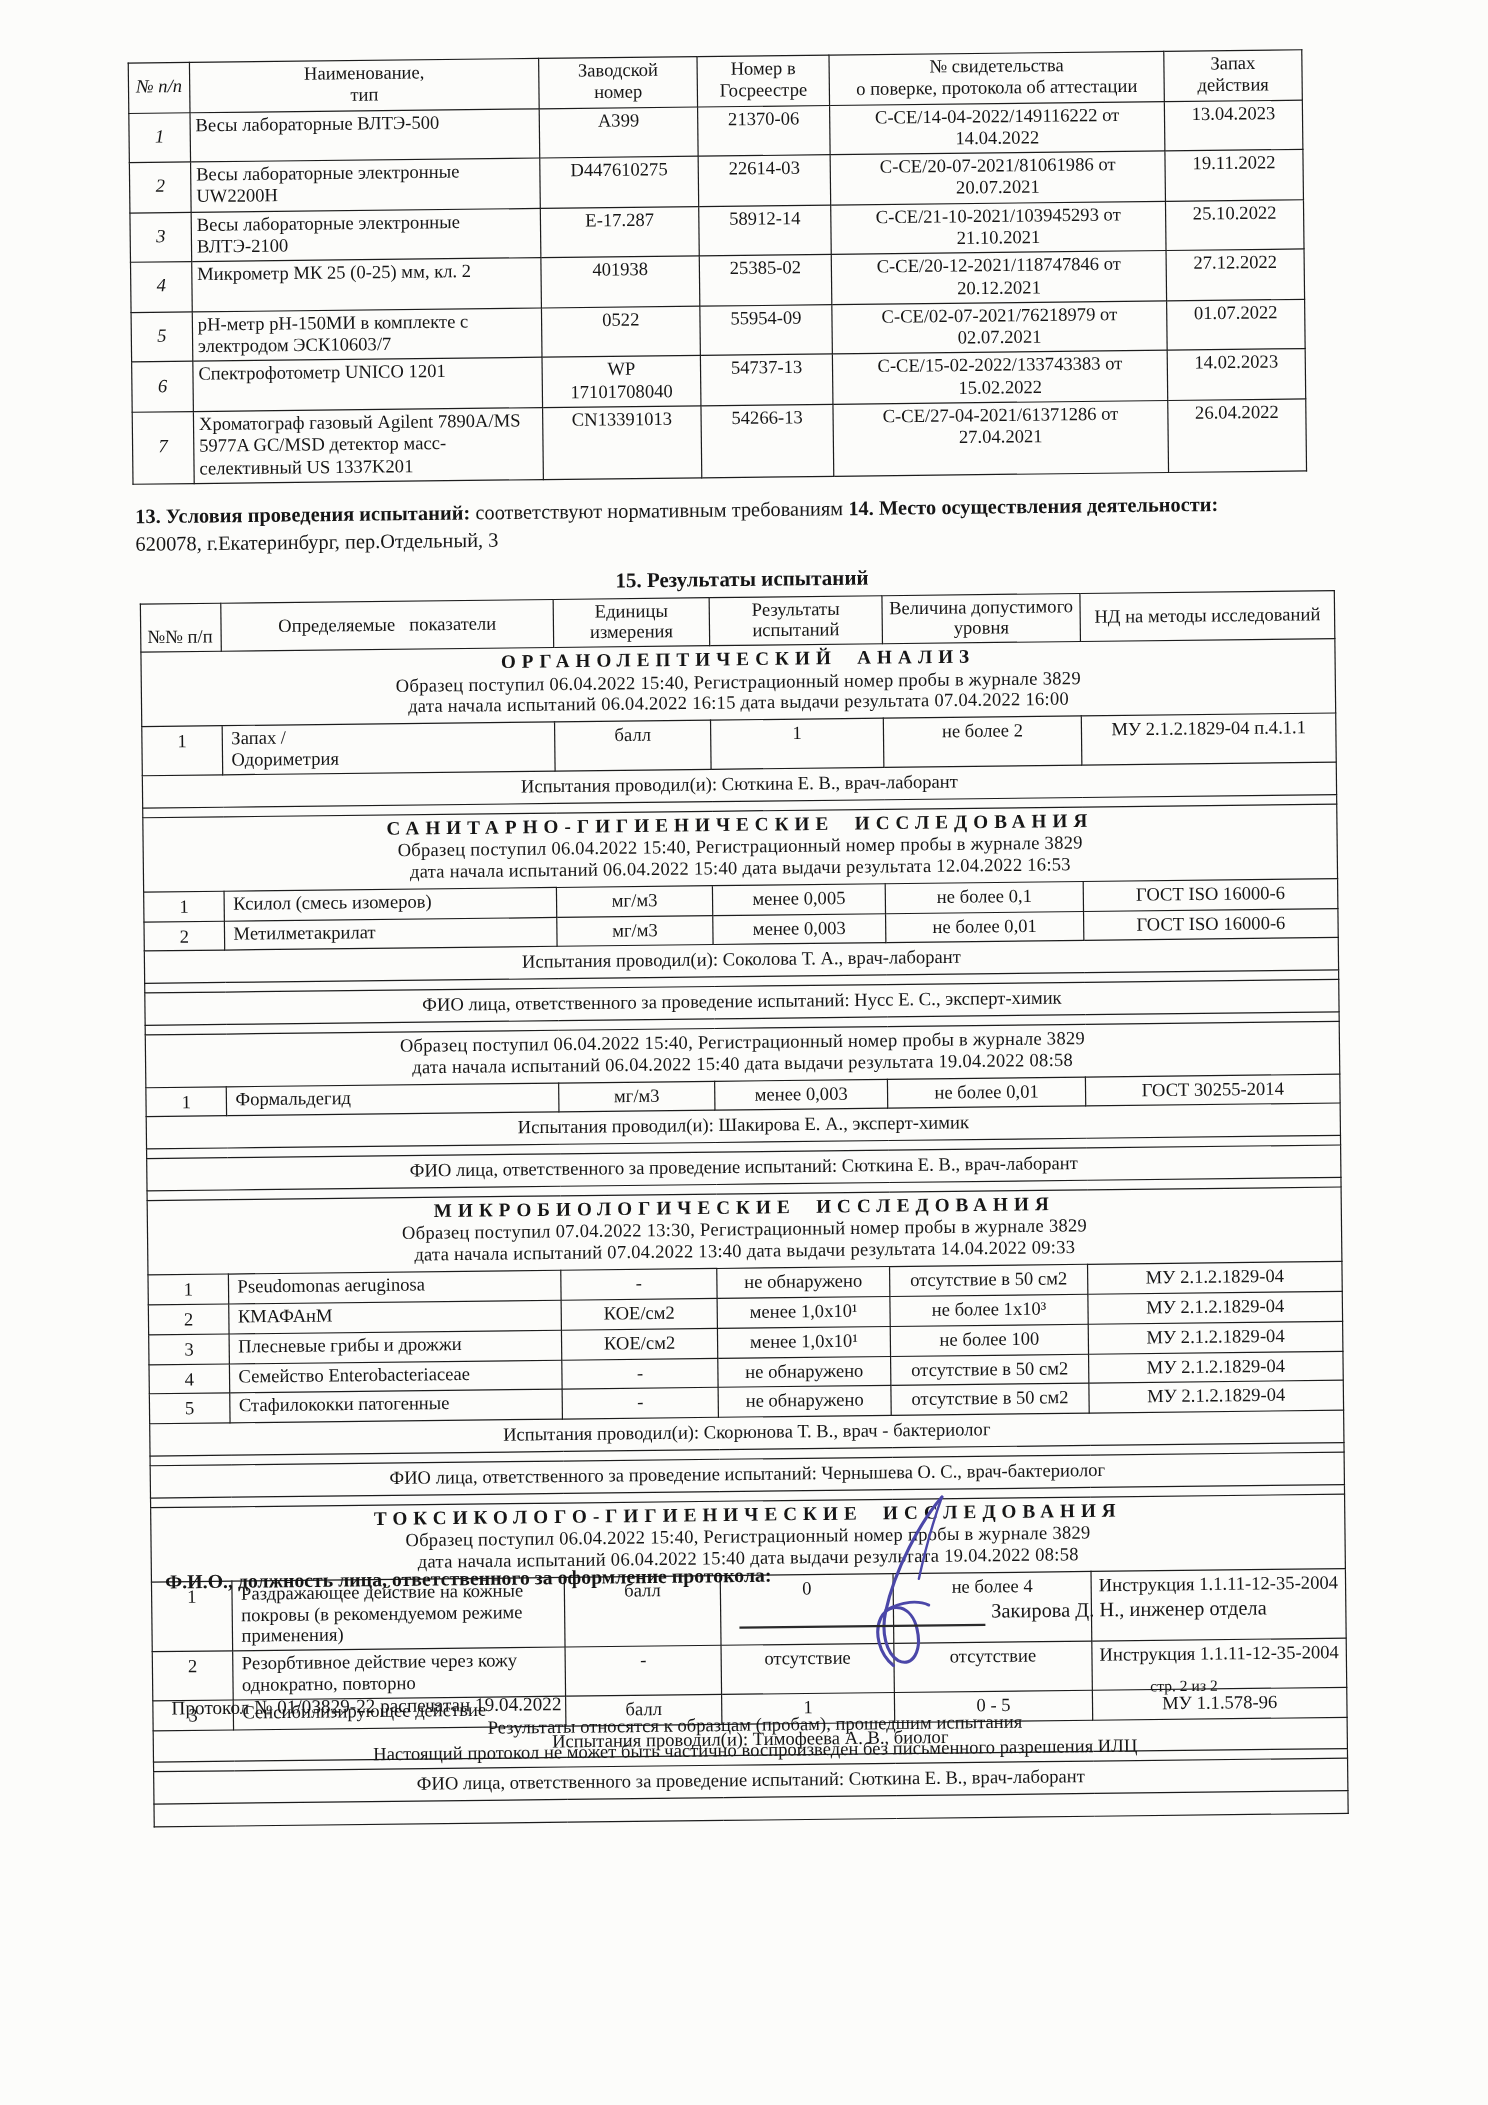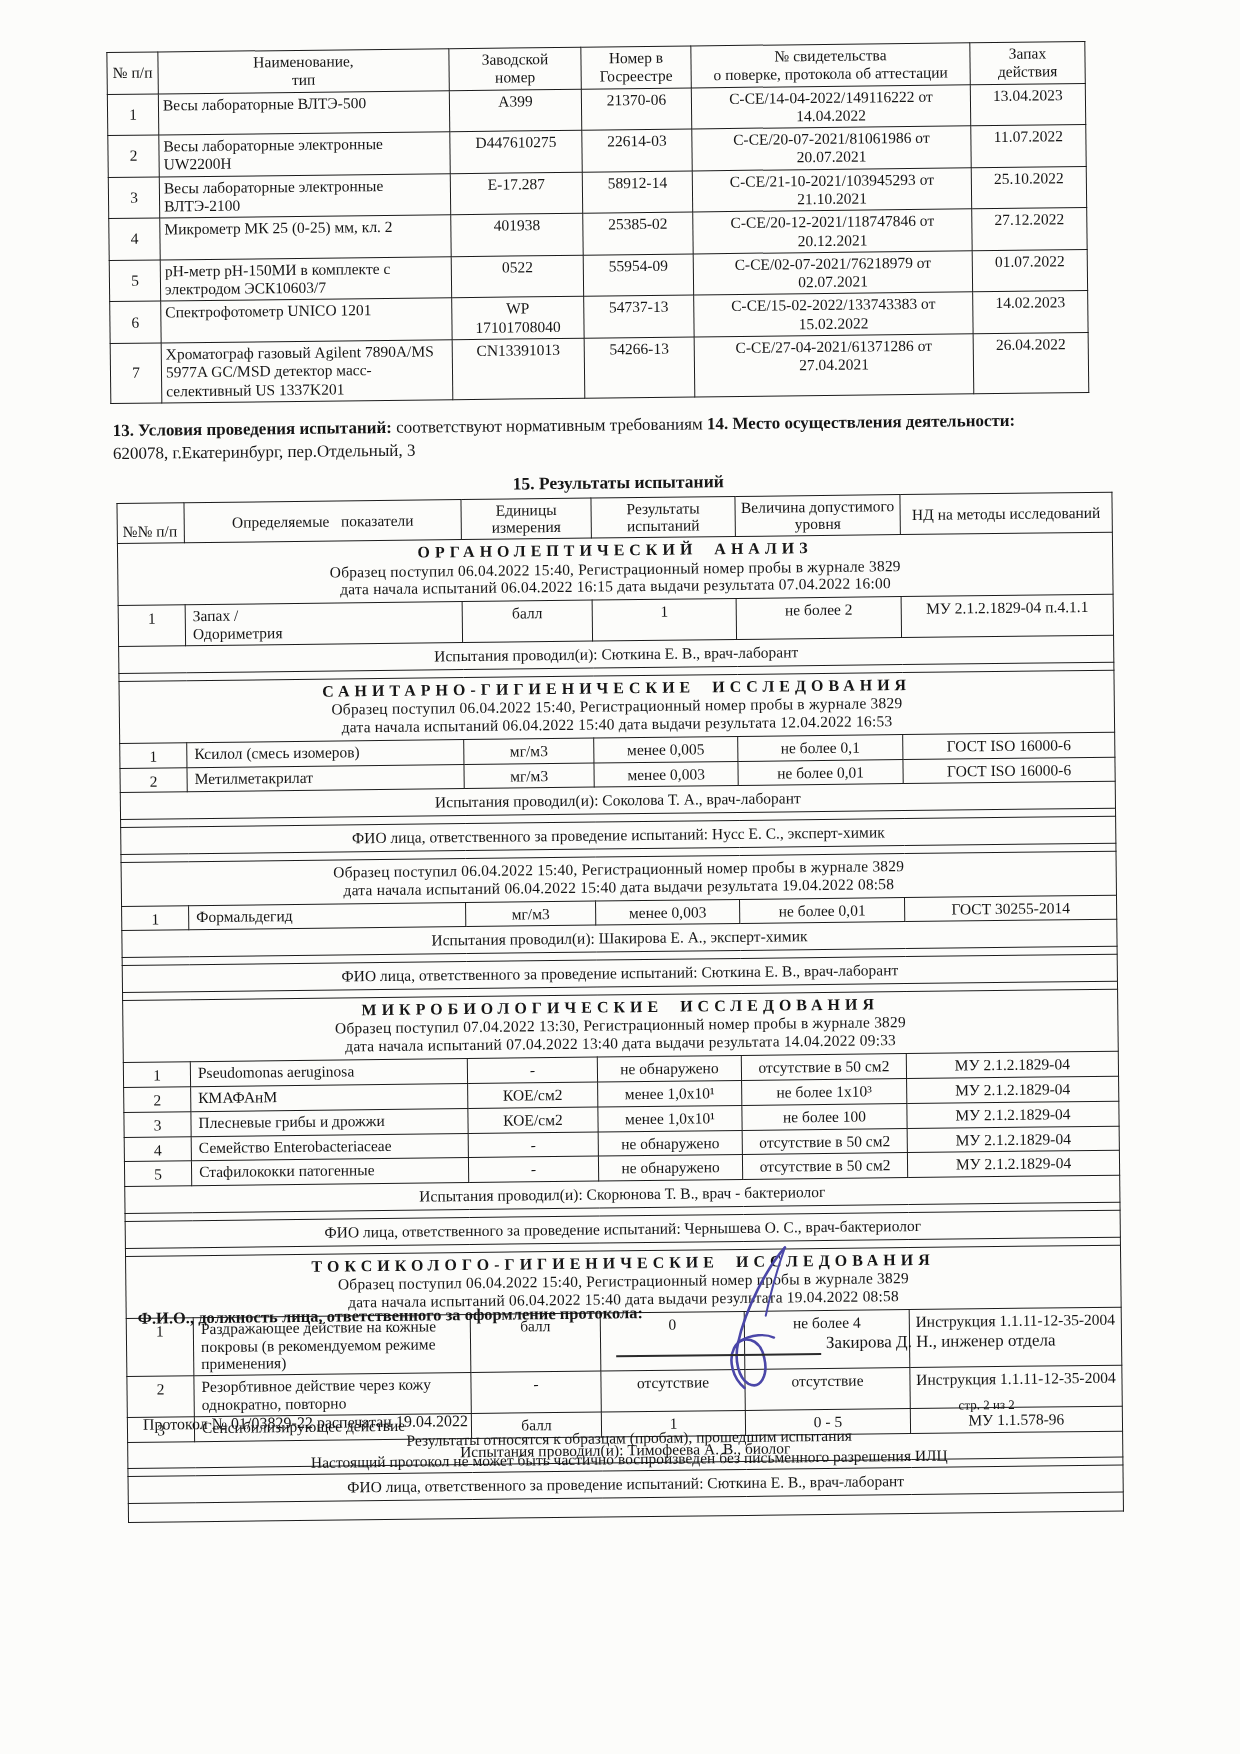--- a/index.html
+++ b/index.html
@@ -19,7 +19,7 @@
   }
   .eq-table th,.eq-table td{border:1.6px solid #1c1c1c;padding:2px 4px;}
   .eq-table th{font-weight:normal;text-align:center;vertical-align:middle;white-space:pre-line;}
-  .eq-c0{text-align:center;width:42px;}
+  .eq-c0{text-align:center;width:42px;font-style:italic;}
   .eq-c1{text-align:left;width:282px;padding-left:7px;}
   .eq-c2{text-align:center;width:123px;white-space:pre-line;}
   .eq-c3{text-align:center;width:101px;}

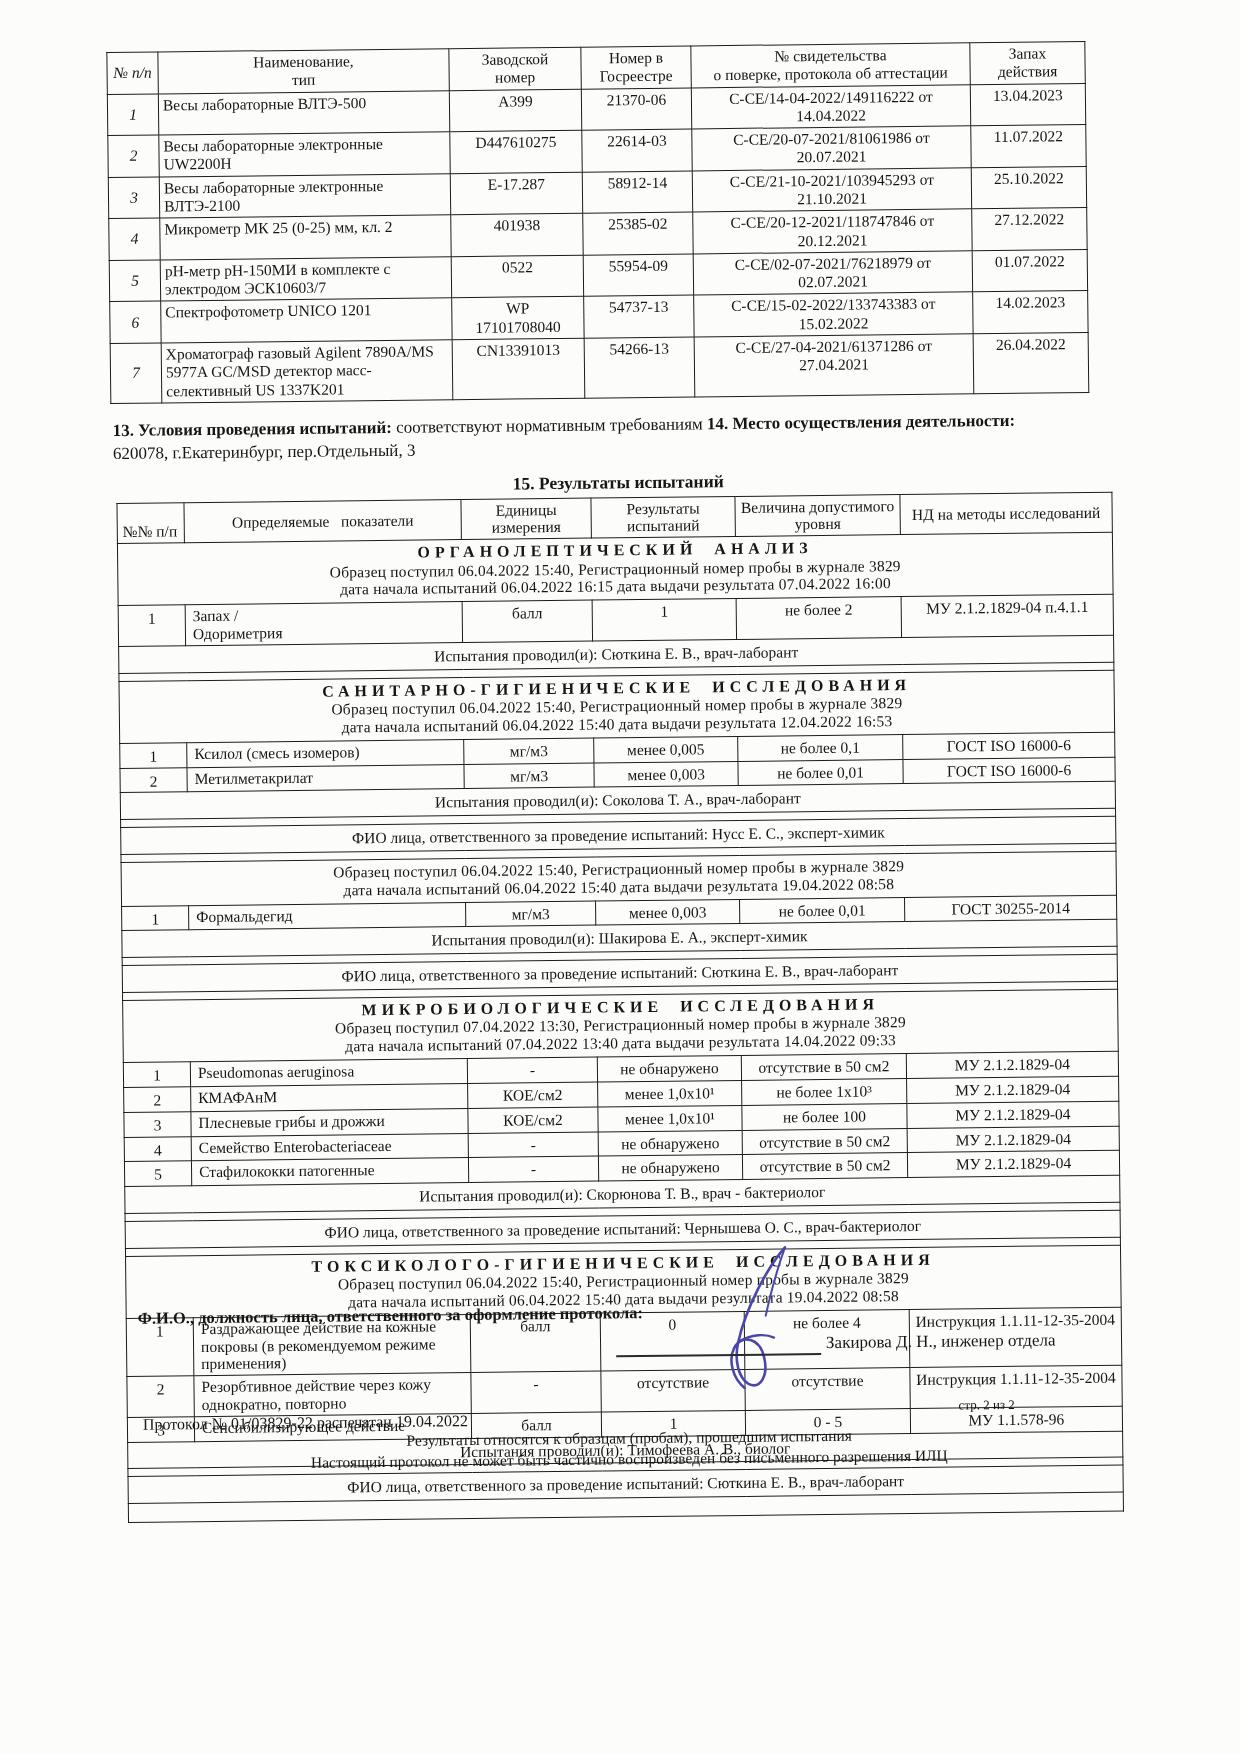--- a/index.html
+++ b/index.html
@@ -107,7 +107,7 @@
             <td class="eq-c3">22614-03</td>
             <td class="eq-c4">С-СЕ/20-07-2021/81061986 от
 20.07.2021</td>
-            <td class="eq-c5">11.07.2022</td>
+            <td class="eq-c5">19.11.2022</td>
           </tr>
           <tr>
             <td class="eq-c0">3</td>

